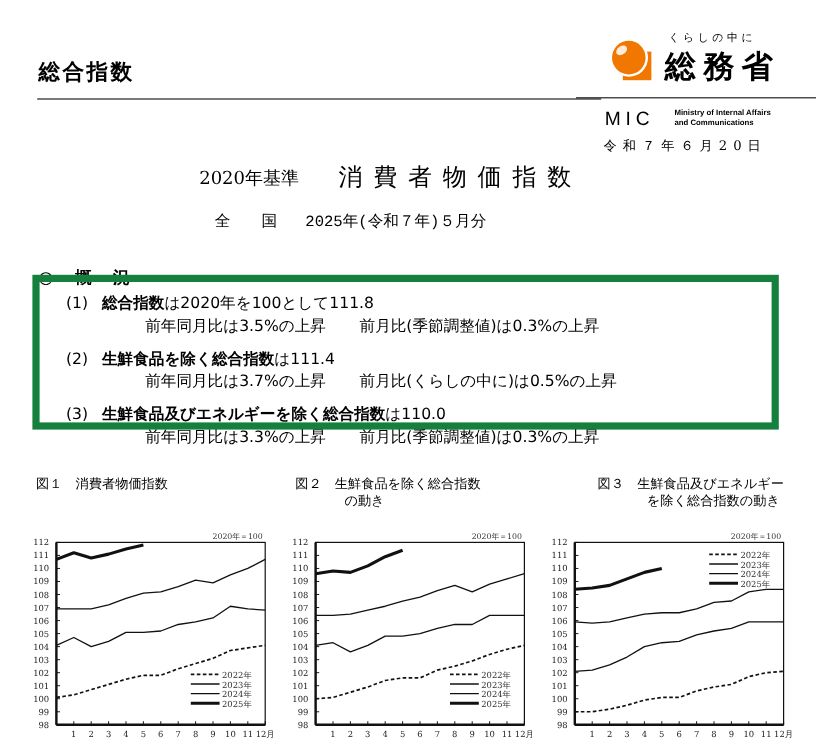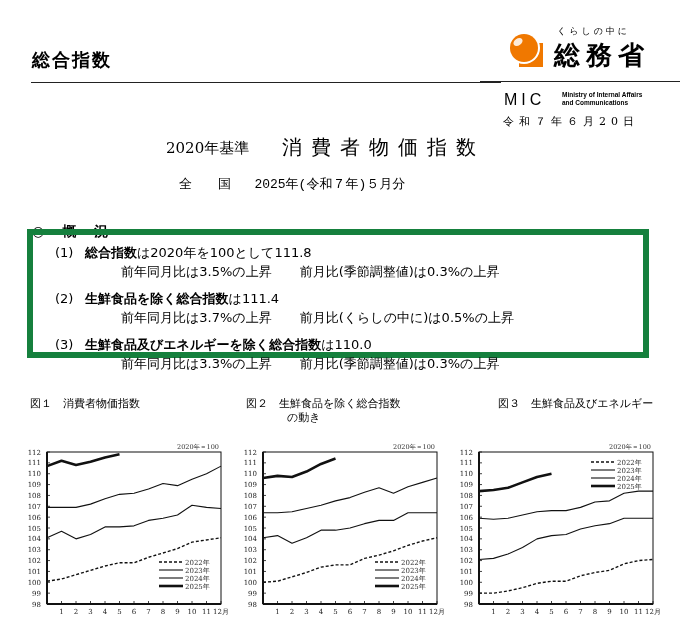--- a/index.html
+++ b/index.html
@@ -87,6 +87,7 @@
 </div>
 <div class="abs fig-title" style="left:462px; top:397px;margin-left:36px;">
   <div>図３　生鮮食品及びエネルギー</div>
+  <div style="padding-left:41px">を除く総合指数の動き</div>
 </div>
 
 <svg class="abs chart" id="chart-0" style="left:20px; top:440px;" width="215" height="187">

